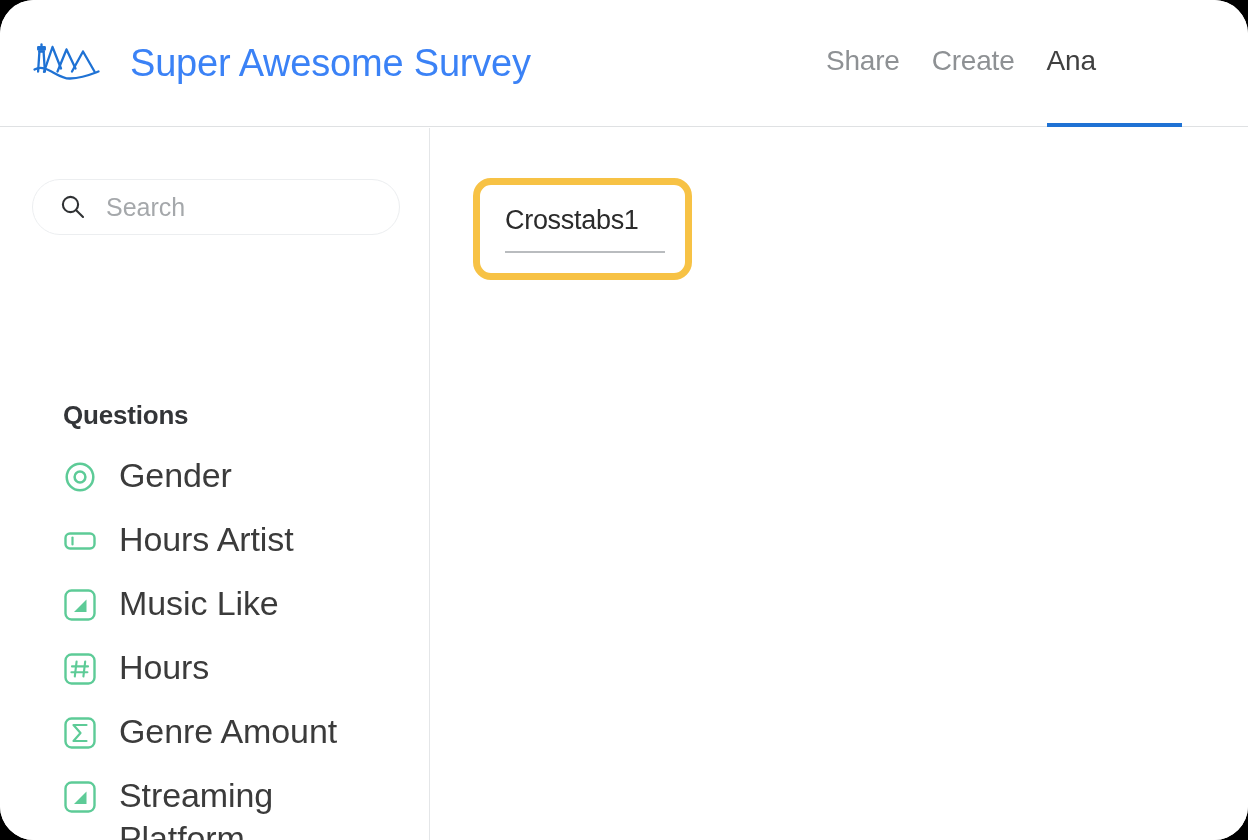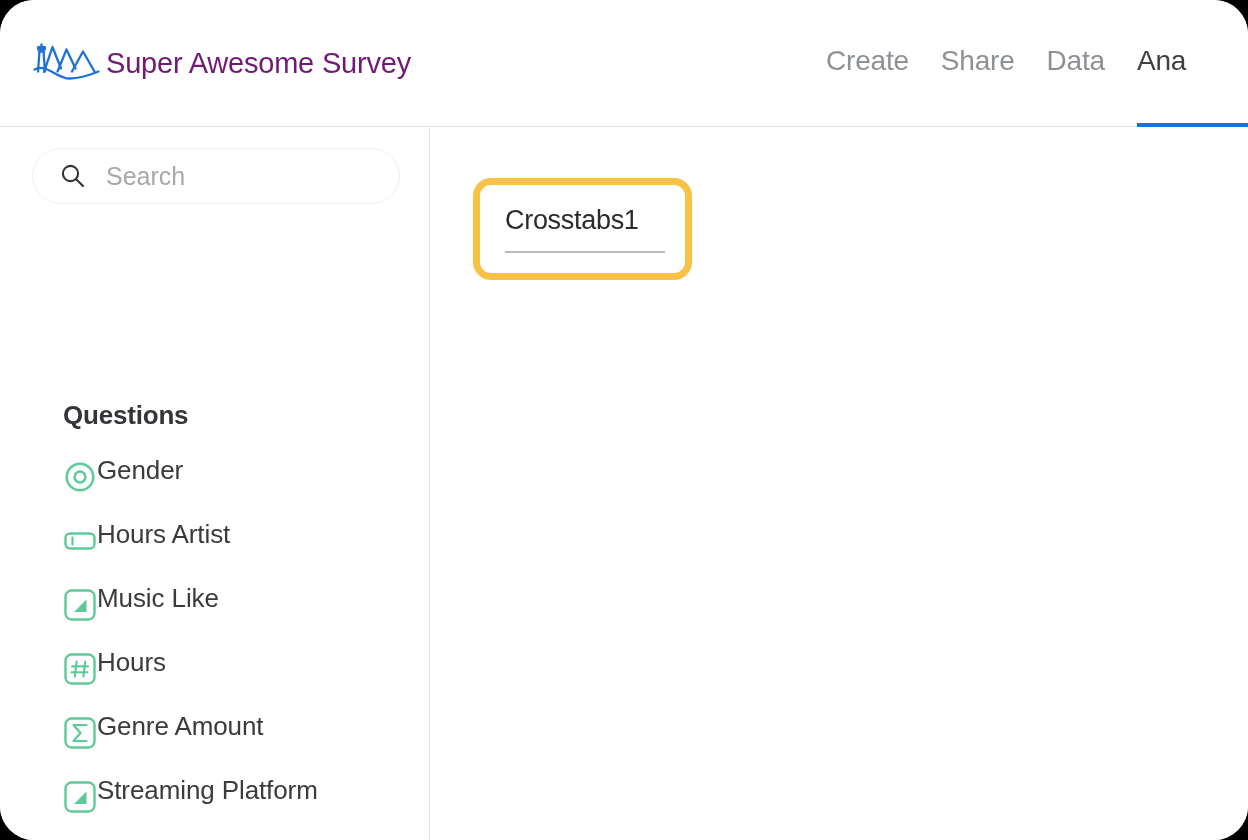--- a/index.html
+++ b/index.html
@@ -47,8 +47,9 @@
   }
 
   #brand-title {
-    font-size: 29px;
-    color: #701a75;
+    margin-left: 24px;
+    font-size: 38px;
+    color: #3b82f6;
     letter-spacing: -0.2px;
     white-space: nowrap;
   }

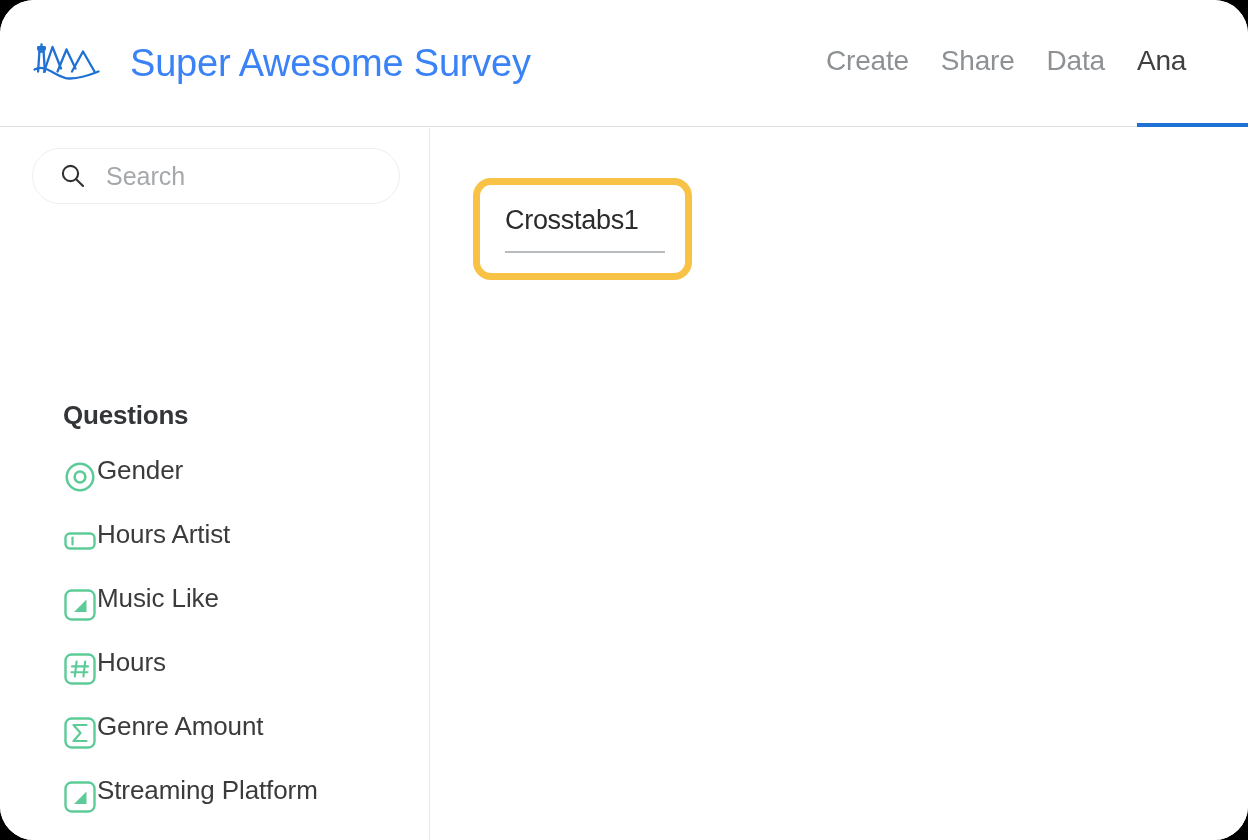--- a/index.html
+++ b/index.html
@@ -242,8 +242,8 @@
     </div>
 
     <nav id="main-nav">
+      <div class="nav-tab">Share</div>
       <div class="nav-tab">Create</div>
-      <div class="nav-tab">Share</div>
       <div class="nav-tab">Data</div>
       <div class="nav-tab active">Ana</div>
     </nav>

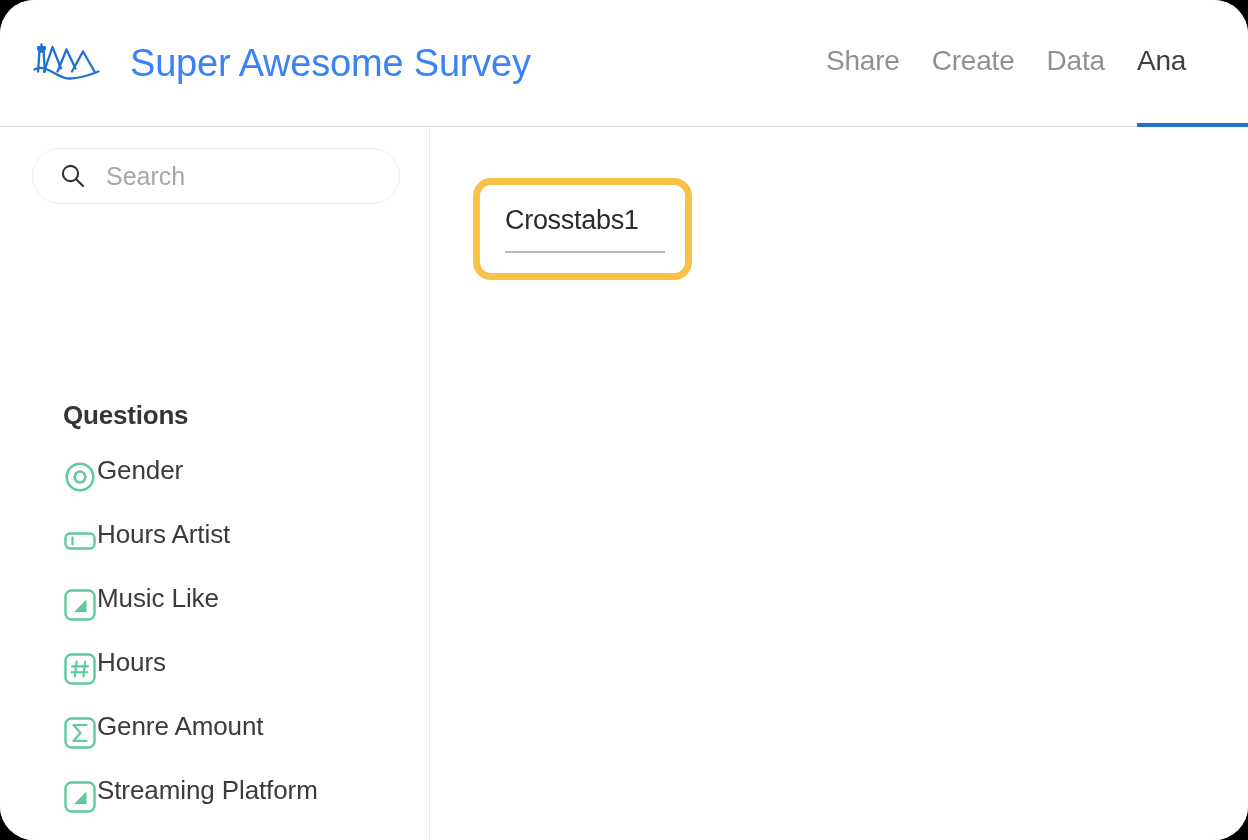--- a/index.html
+++ b/index.html
@@ -244,7 +244,6 @@
     <nav id="main-nav">
       <div class="nav-tab">Share</div>
       <div class="nav-tab">Create</div>
-      <div class="nav-tab">Data</div>
       <div class="nav-tab active">Ana</div>
     </nav>
 

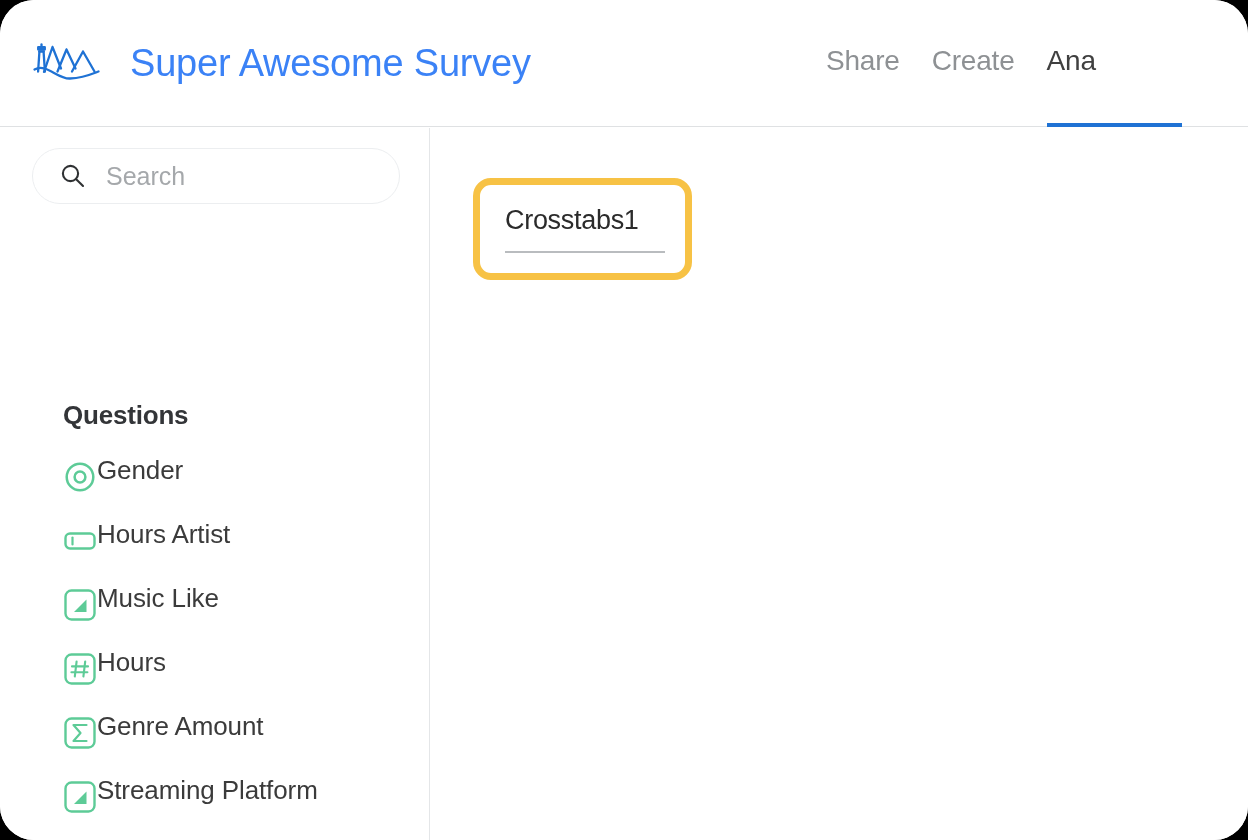--- a/index.html
+++ b/index.html
@@ -104,7 +104,7 @@
 
   #search-box {
     position: absolute;
-    top: 20px;
+    top: 51px;
     left: 32px;
     width: 368px;
     height: 56px;

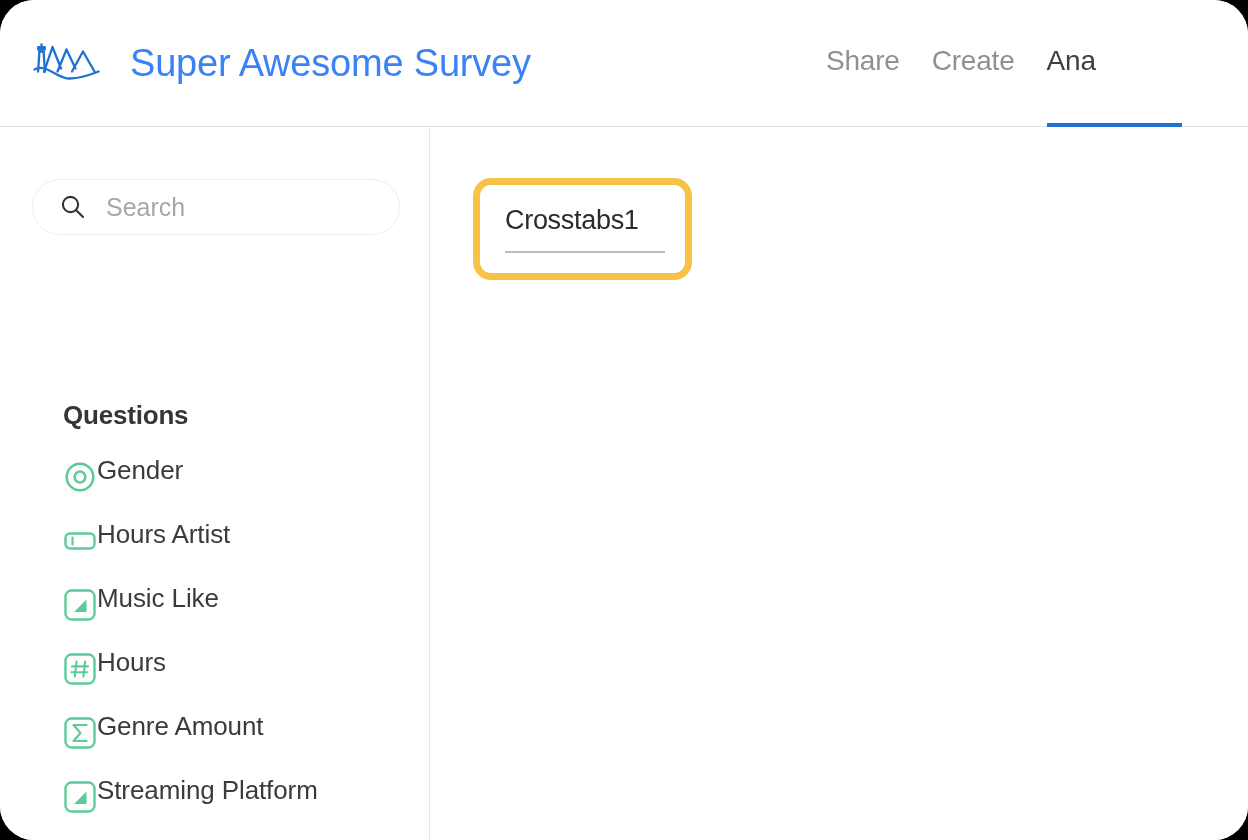--- a/index.html
+++ b/index.html
@@ -169,7 +169,8 @@
   }
 
   .q-label {
-    font-size: 26px;
+    margin-left: 22px;
+    font-size: 34px;
     color: #3b3b3b;
     line-height: 1.27;
     letter-spacing: -0.1px;

